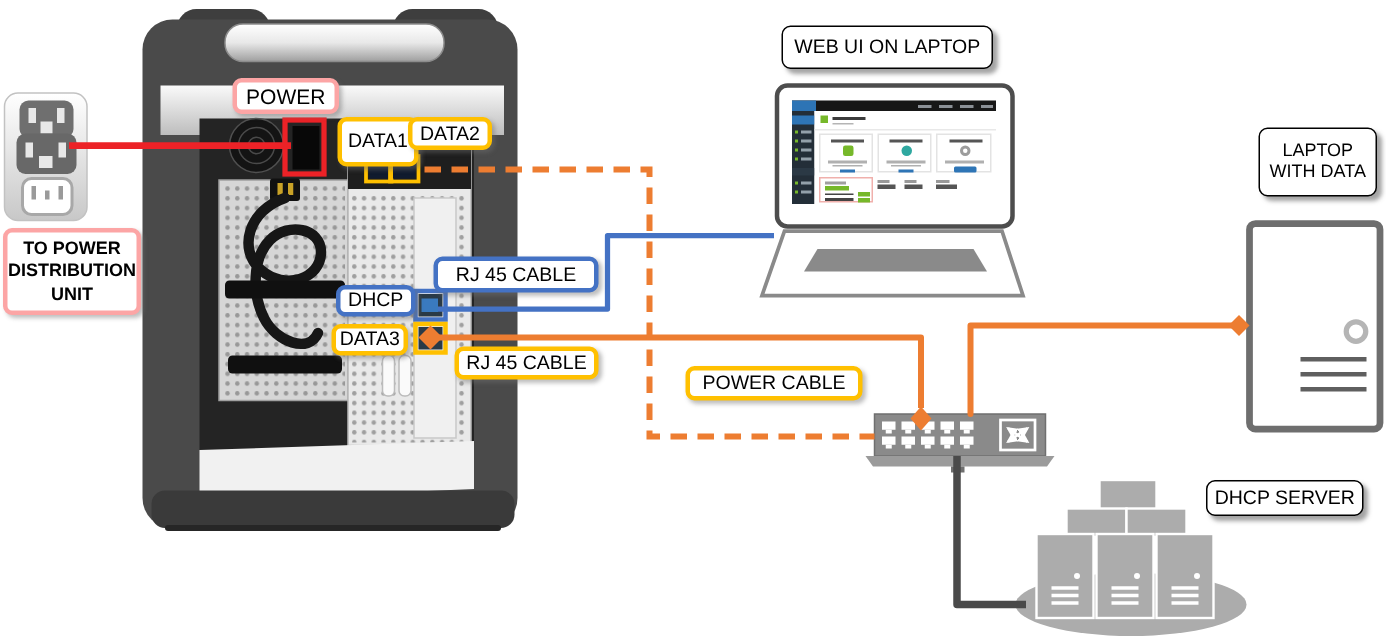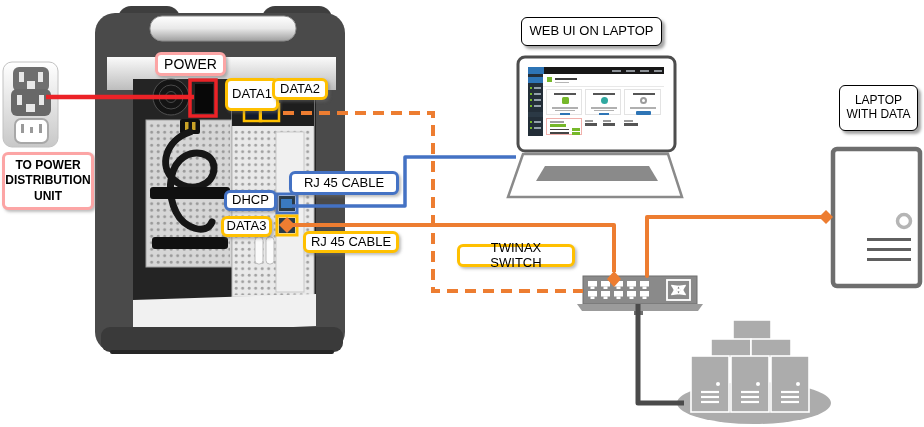--- a/index.html
+++ b/index.html
@@ -293,7 +293,7 @@
   <div class="lbl b-gold" id="lbl-data3">DATA3</div>
   <div class="lbl b-blue" id="lbl-rj45-blue">RJ 45 CABLE</div>
   <div class="lbl b-gold" id="lbl-rj45-orange">RJ 45 CABLE</div>
-  <div class="lbl b-gold" id="lbl-twinax">TWINAX SWITCH</div>
+  <div class="lbl b-gold" id="lbl-twinax">POWER CABLE</div>
   <div class="lbl b-dark" id="lbl-webui">WEB UI ON LAPTOP</div>
   <div class="lbl b-dark" id="lbl-serverdata">LAPTOP WITH DATA</div>
   <div class="lbl b-red" id="lbl-topower">TO POWER DISTRIBUTION UNIT</div>

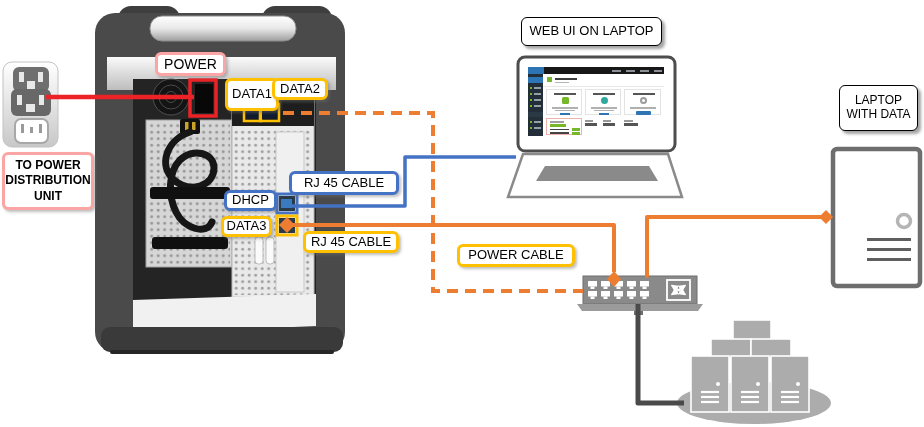--- a/index.html
+++ b/index.html
@@ -296,6 +296,7 @@
   <div class="lbl b-gold" id="lbl-twinax">POWER CABLE</div>
   <div class="lbl b-dark" id="lbl-webui">WEB UI ON LAPTOP</div>
   <div class="lbl b-dark" id="lbl-serverdata">LAPTOP WITH DATA</div>
+  <div class="lbl b-dark" id="lbl-dhcp">DHCP SERVER</div>
   <div class="lbl b-red" id="lbl-topower">TO POWER DISTRIBUTION UNIT</div>
 
 </div>

